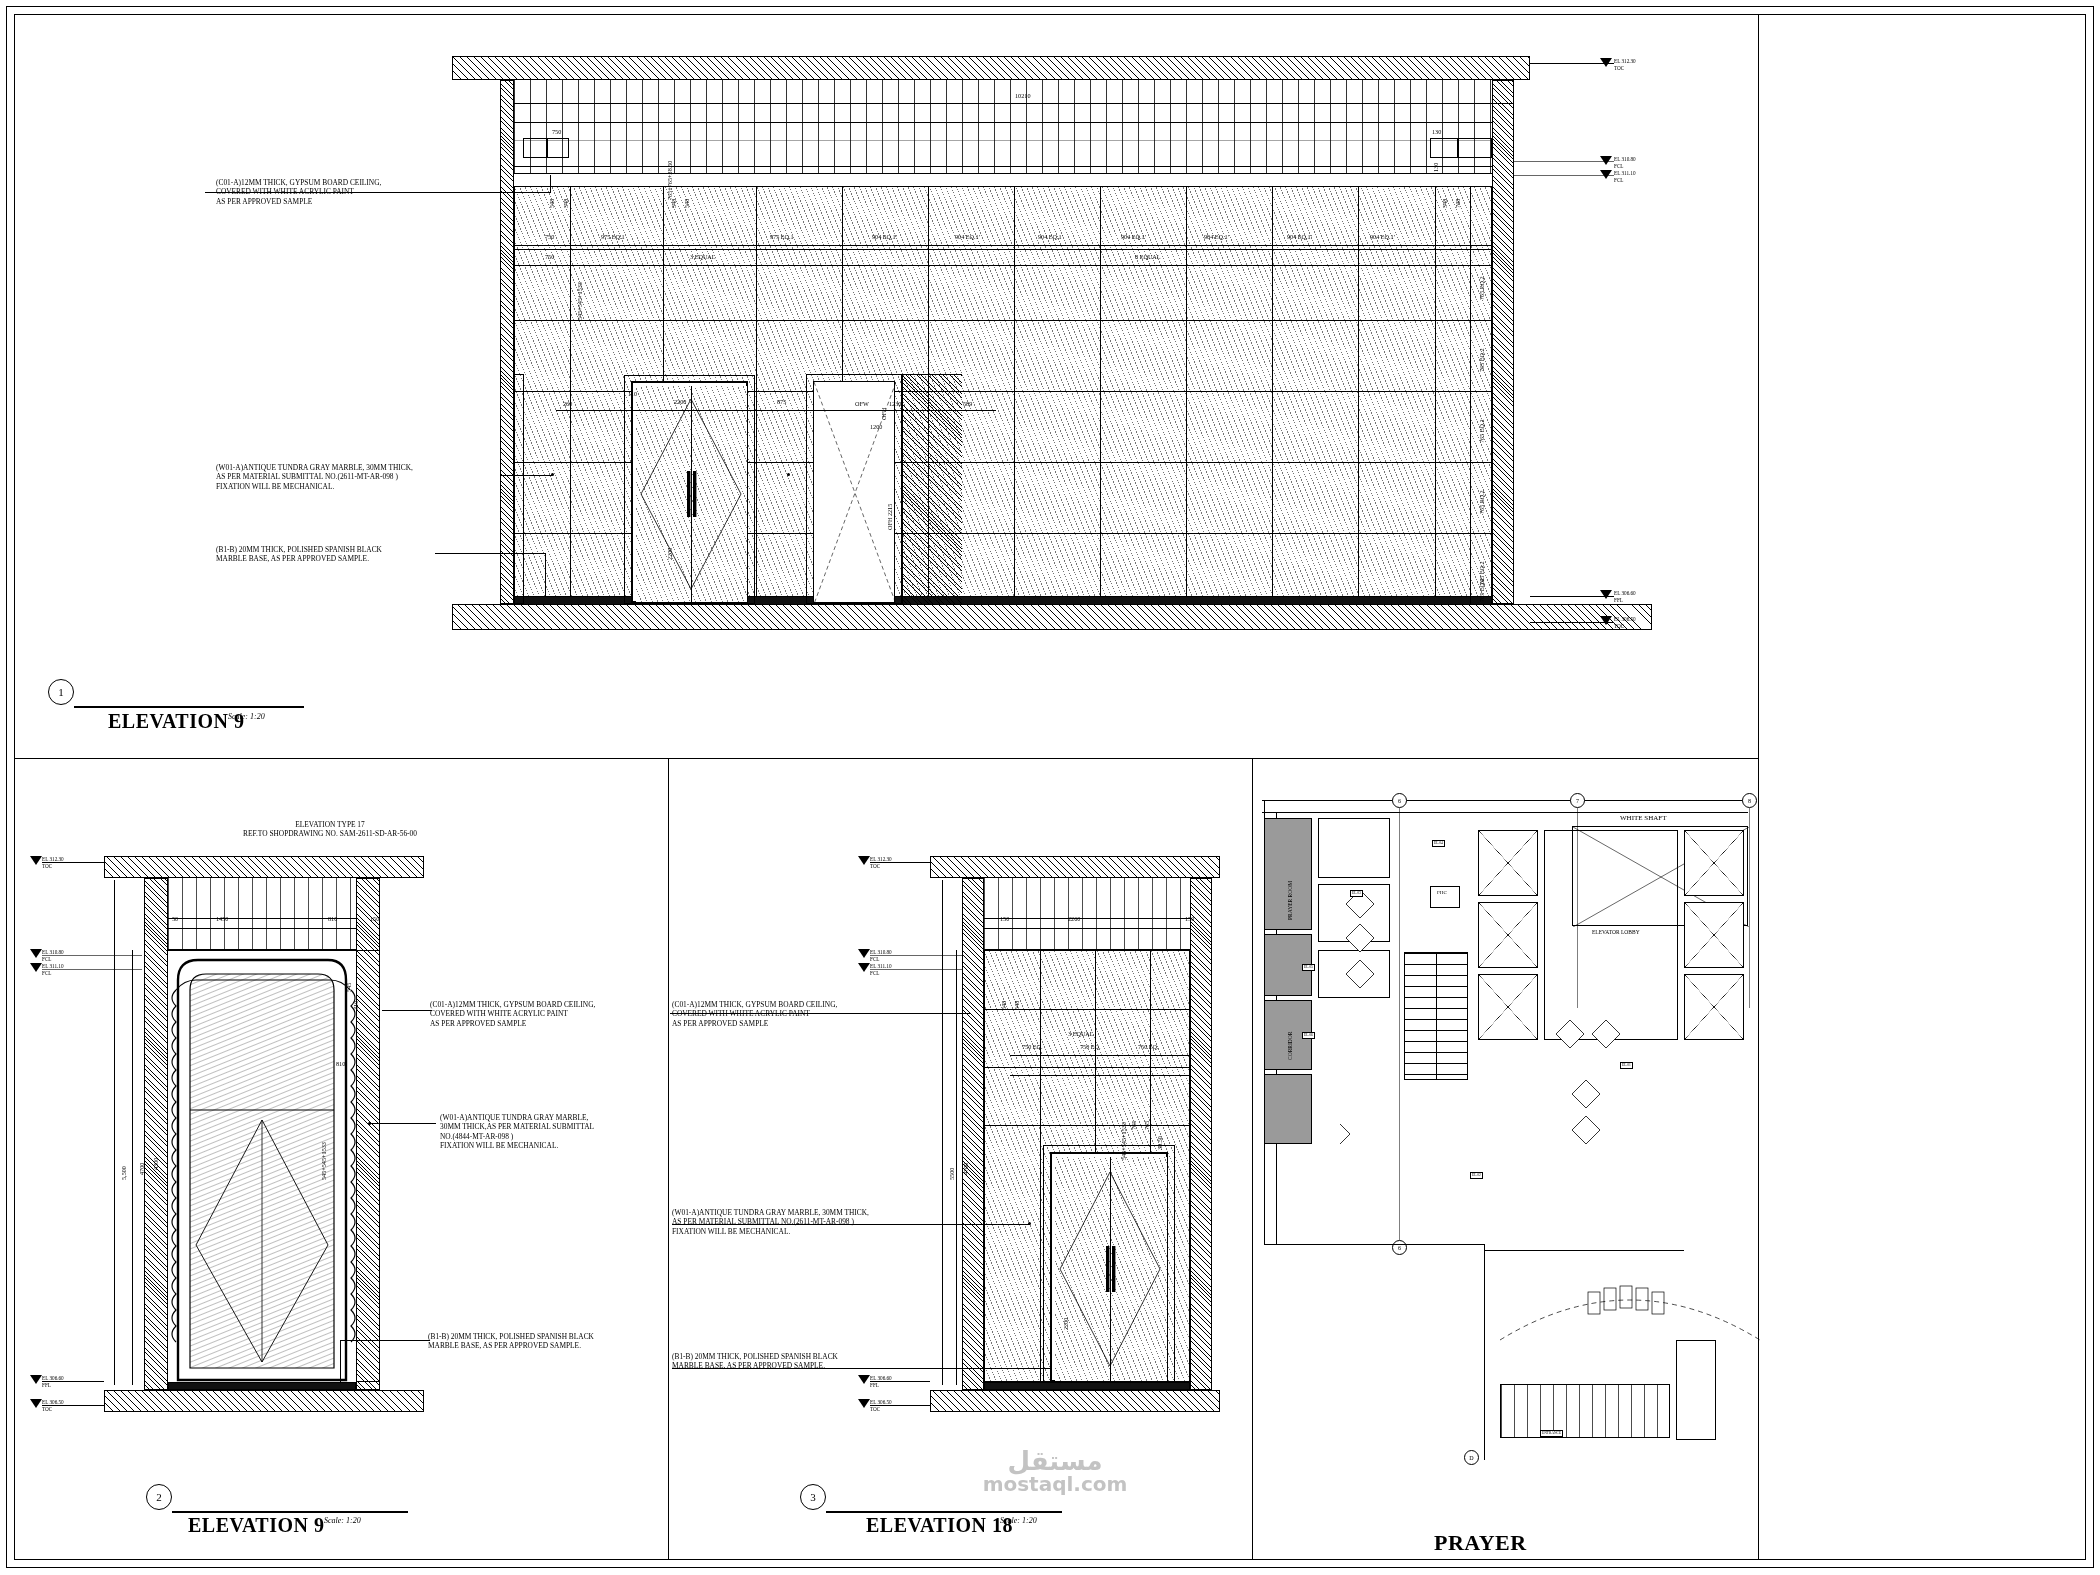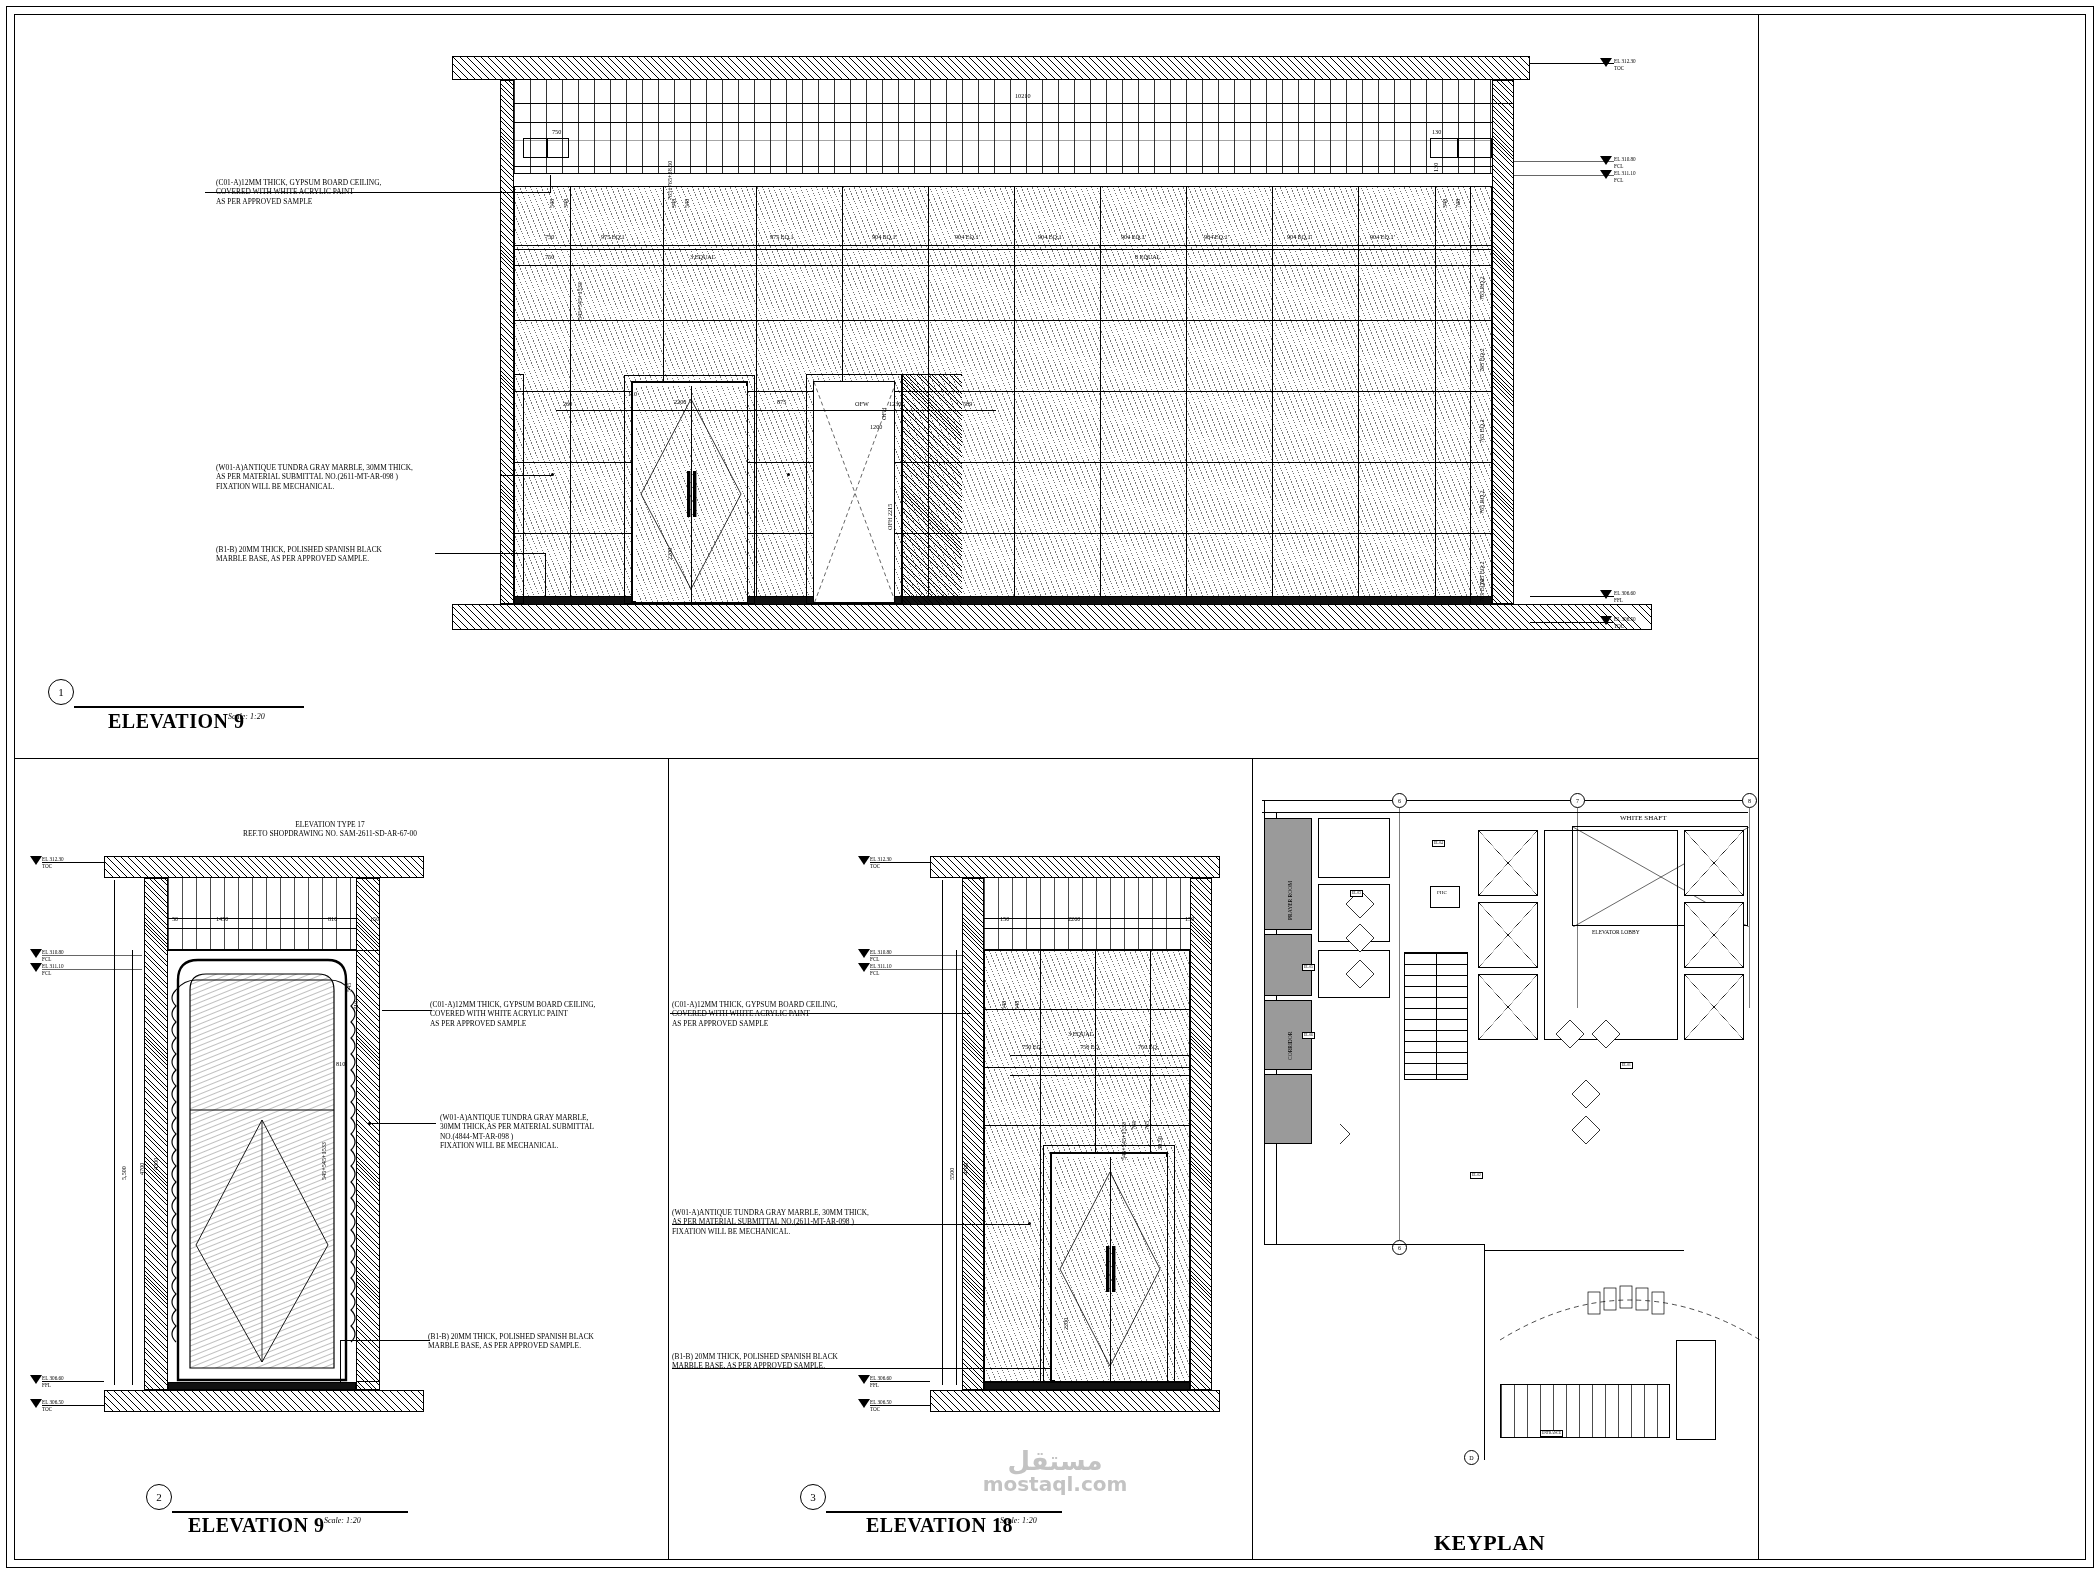--- a/index.html
+++ b/index.html
@@ -326,7 +326,7 @@
     <div class="vl" style="left:132px; top:950px; height:435px;"></div>
 
     <div class="note" style="left:210px; top:820px; text-align:center; width:240px;">ELEVATION TYPE 17
-REF.TO SHOPDRAWING NO. SAM-2611-SD-AR-67-00</div>
+REF.TO SHOPDRAWING NO. SAM-2611-SD-AR-56-00</div>
 
     <div class="hl" style="left:382px; top:1010px; width:50px;"></div>
     <div class="note" style="left:430px; top:1000px;">(C01-A)12MM THICK, GYPSUM BOARD CEILING,

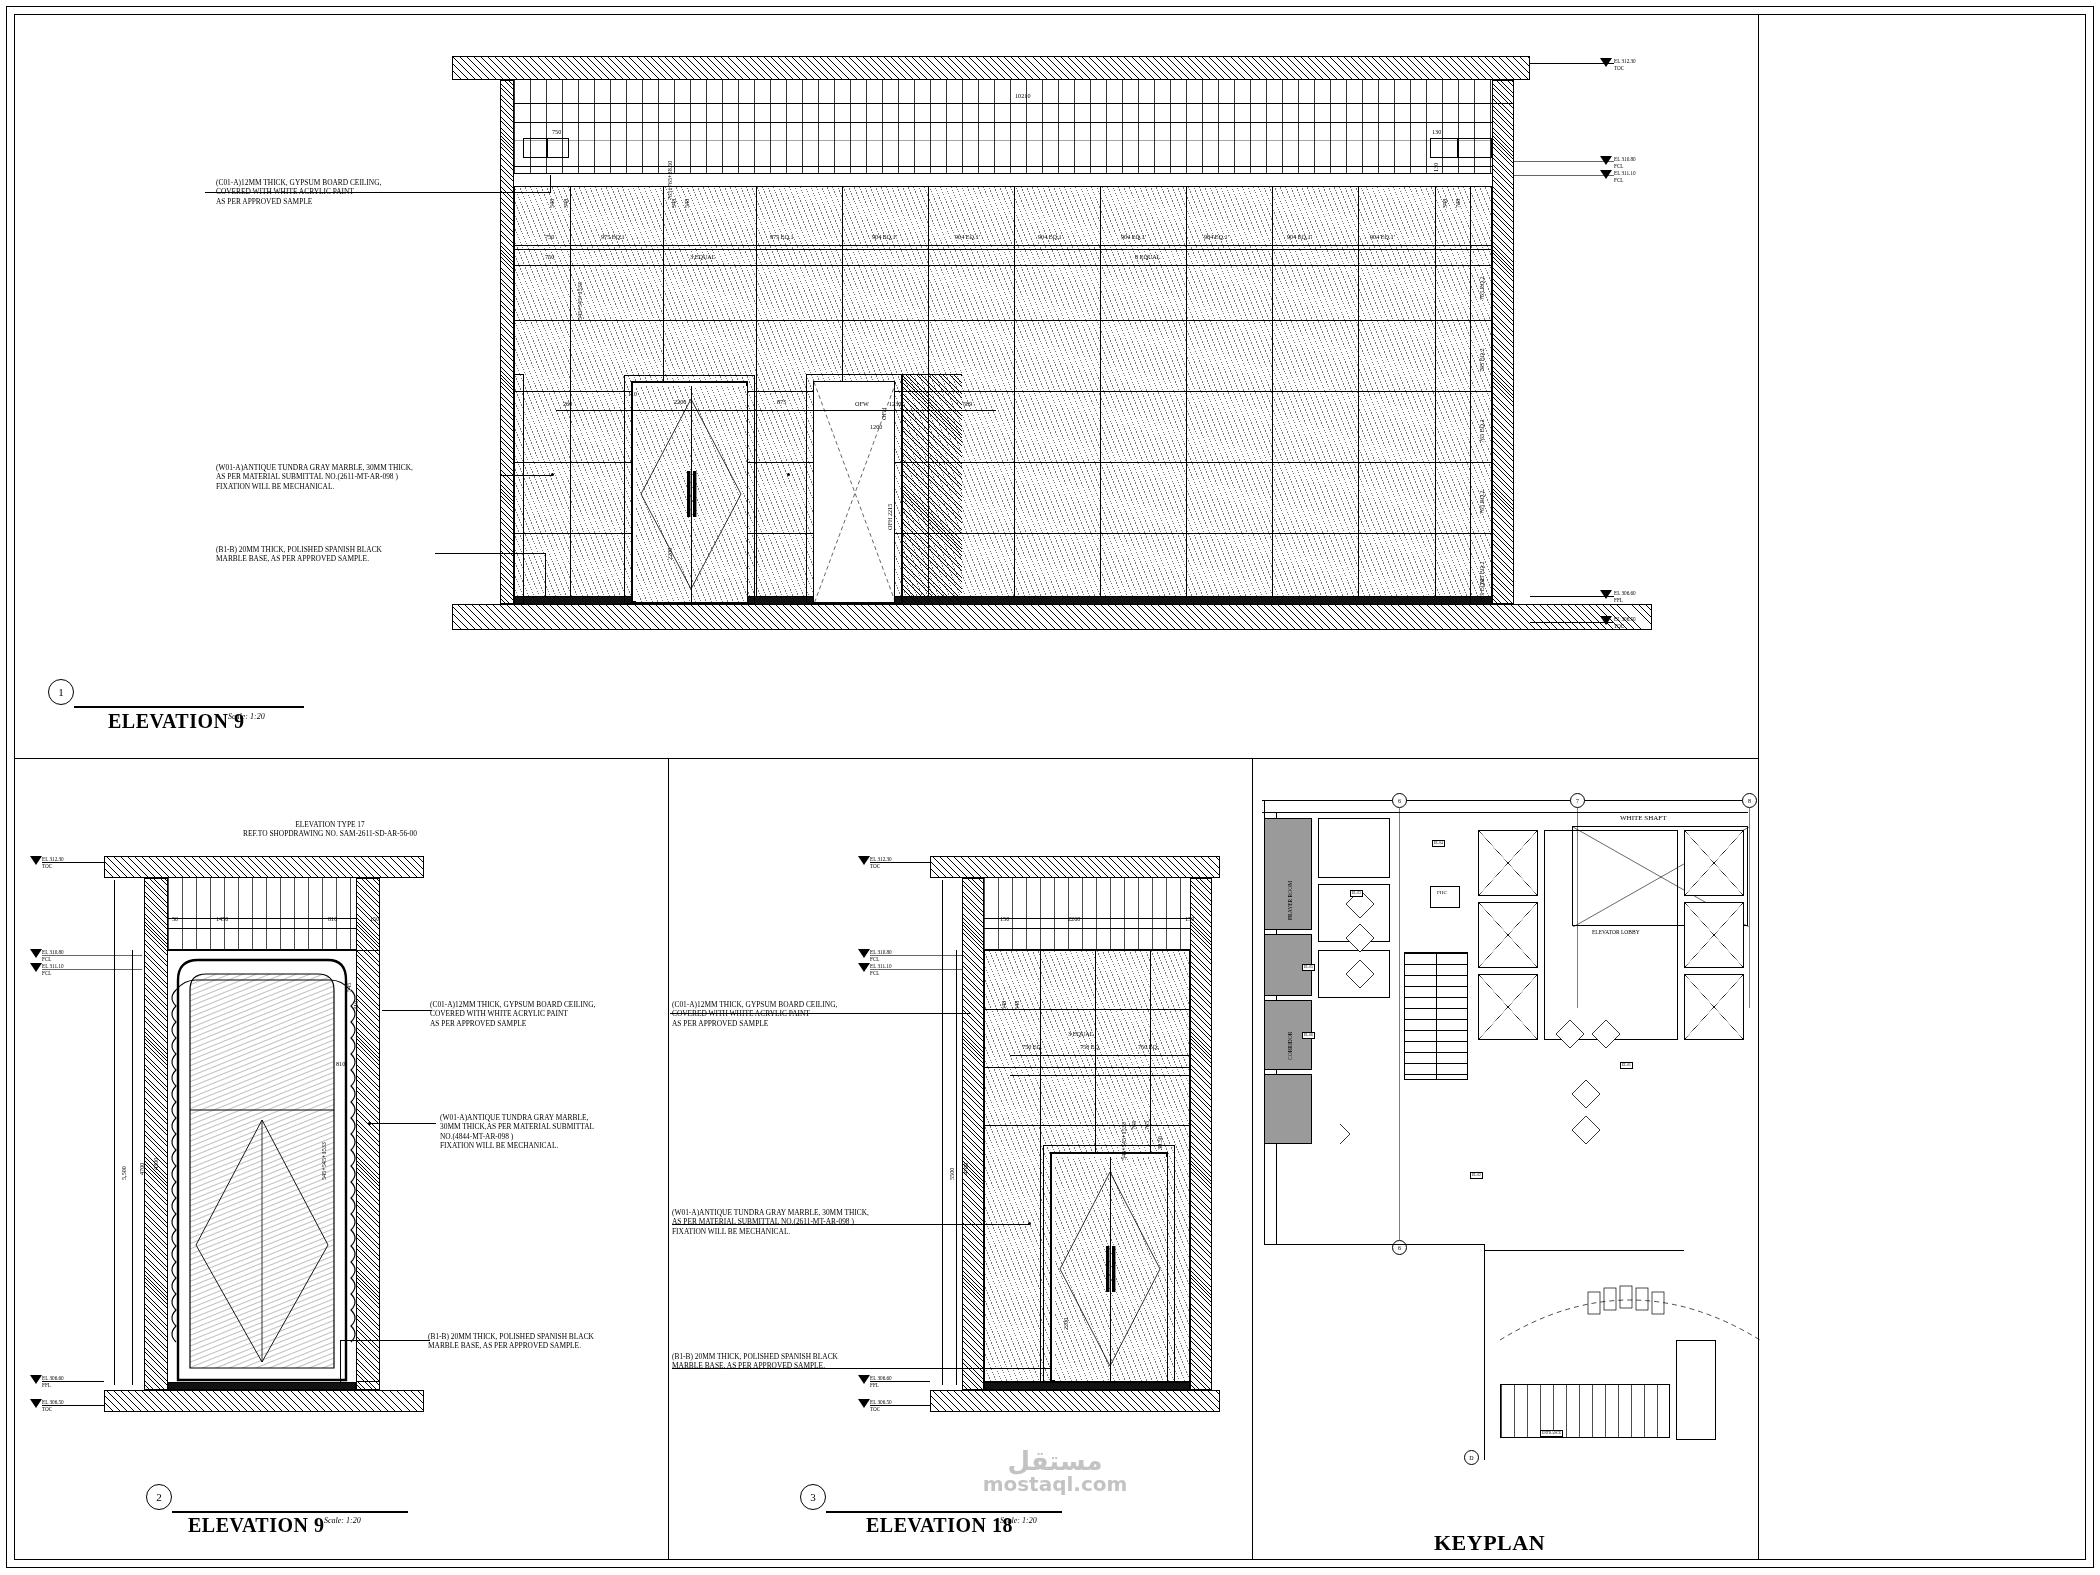--- a/index.html
+++ b/index.html
@@ -597,7 +597,7 @@
     <div class="kp-tag" style="left:1302px; top:964px;">EL.05</div>
     <div class="kp-tag" style="left:1302px; top:1032px;">EL.06</div>
 
-    <div class="viewtitle" style="left:1434px; top:1498px; font-size:22px;">KEYPLAN</div>
+    <div class="viewtitle" style="left:1434px; top:1498px; font-size:22px;">PRAYER</div>
   </div>
 
   <div id="titleblock">

